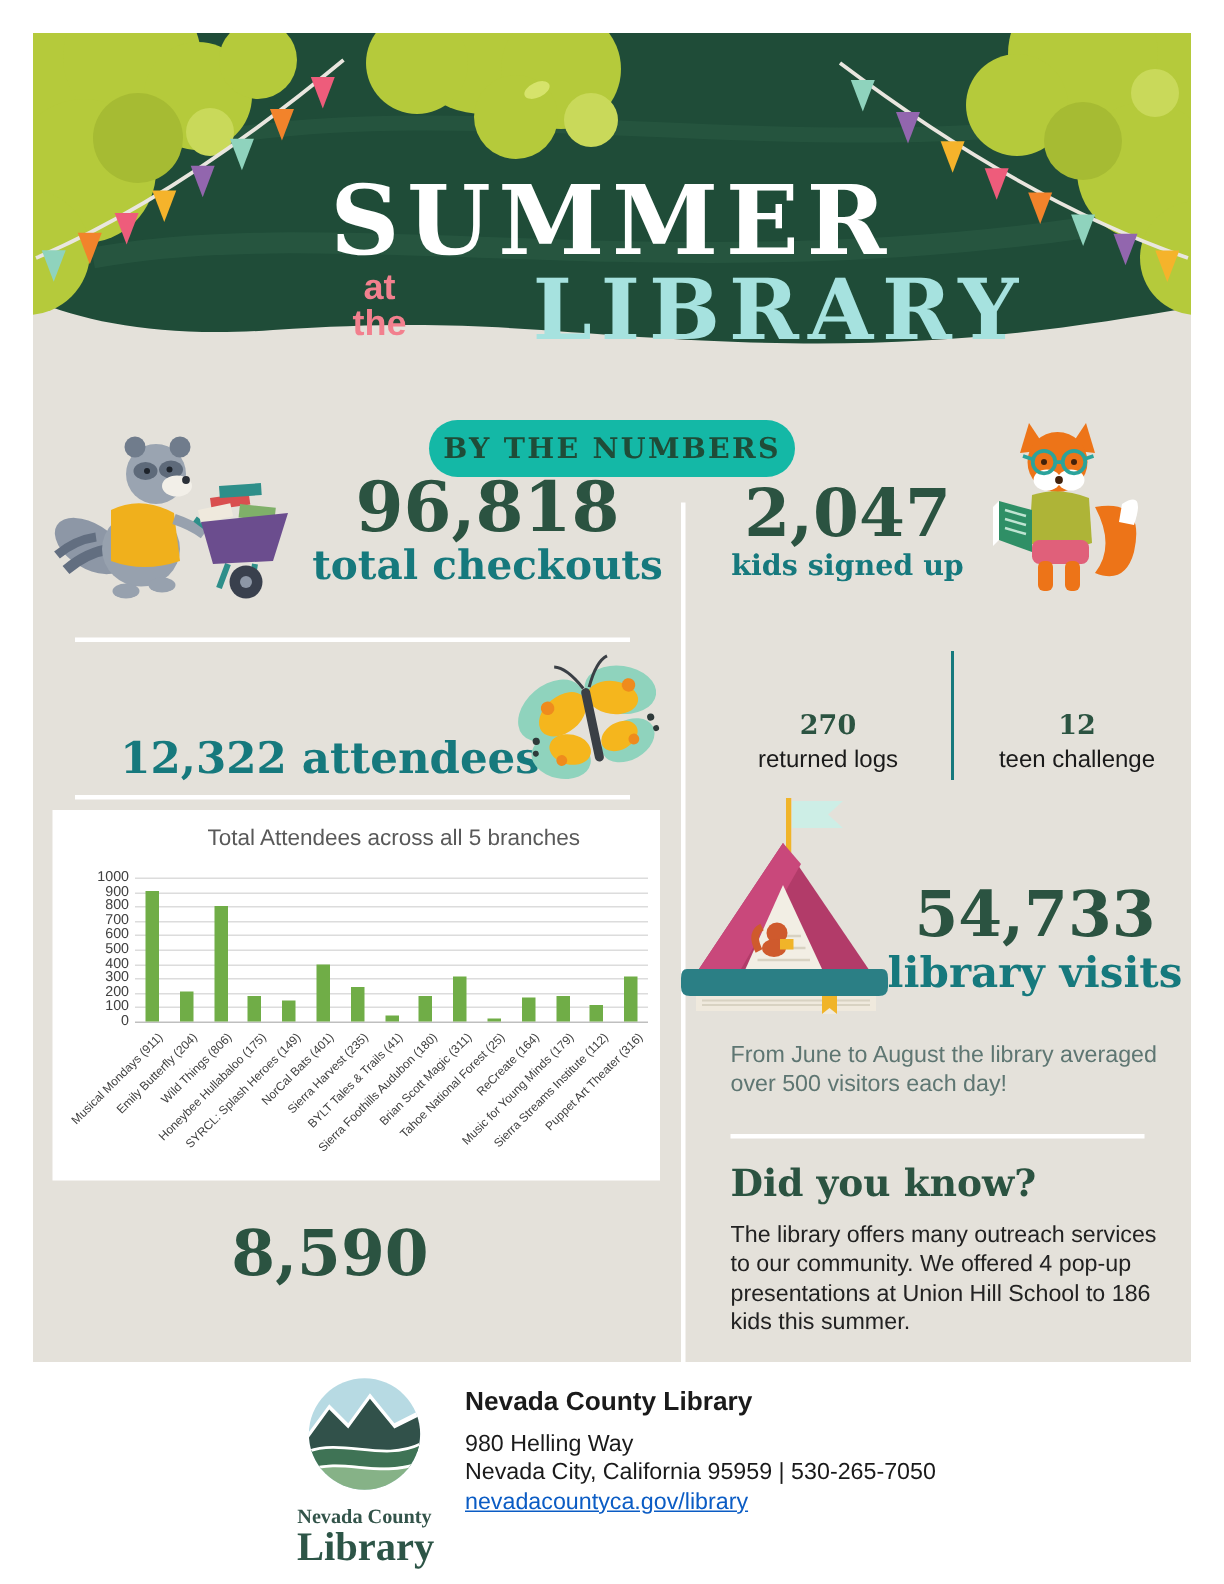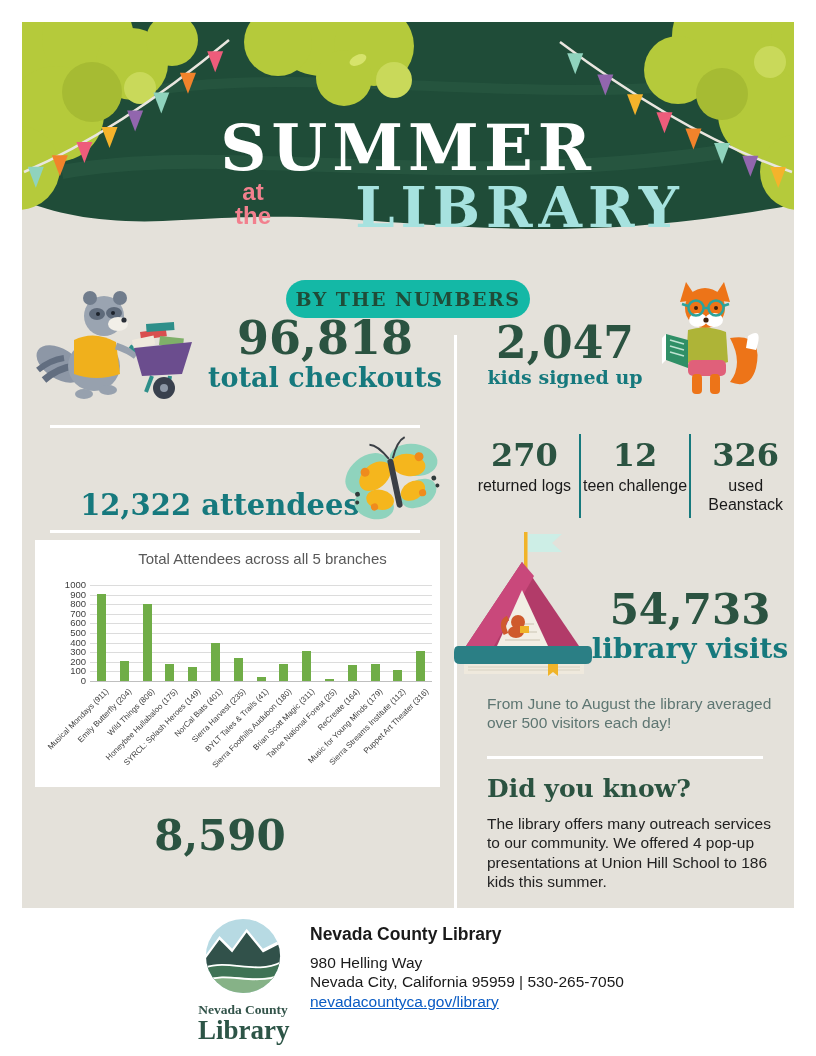--- a/index.html
+++ b/index.html
@@ -43,7 +43,7 @@
 
   .substats { position:absolute; left:448px; top:412px; width:330px; display:flex; }
   .substat { flex:1; text-align:center; padding:4px 2px; }
-  .substat .v { font-size:32px; line-height:1.1; }
+  .substat .v { font-size:18px; line-height:1.1;margin-top:36px; }
   .substat .l { font-size:16px; color:#1a1a1a; line-height:1.15; margin-top:4px; font-family:"Liberation Sans", sans-serif; }
   .substat + .substat { border-left:2px solid #16797d; }
 

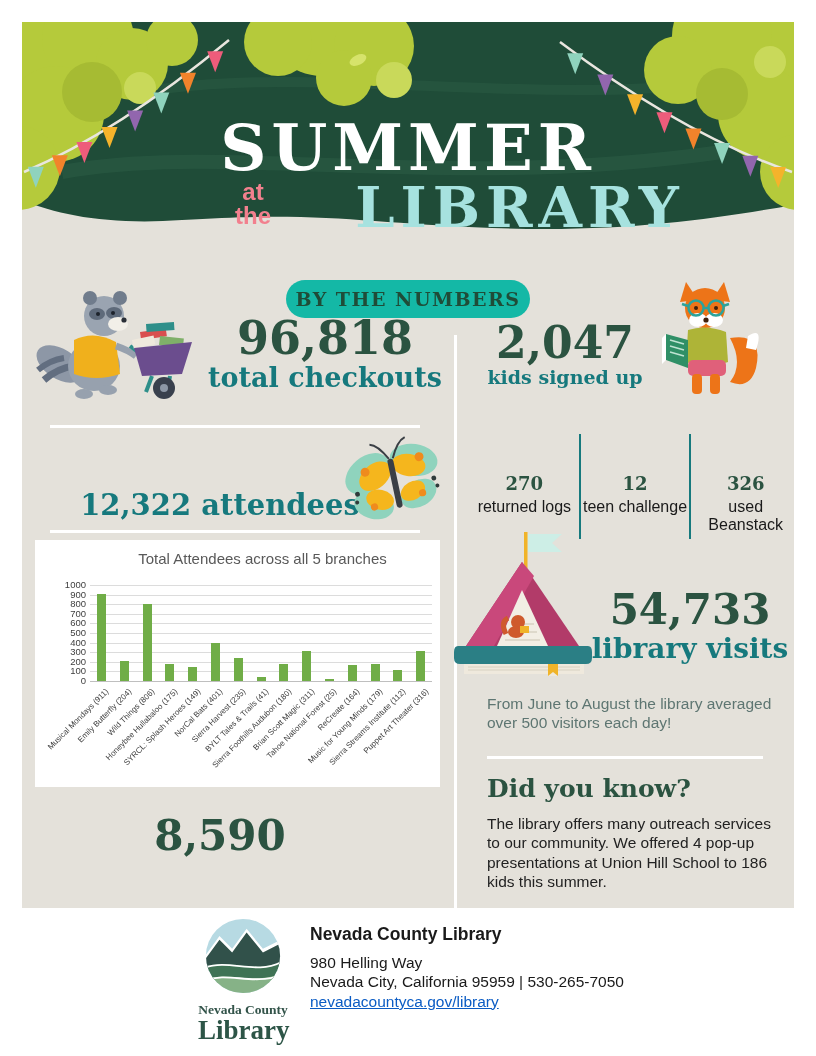--- a/index.html
+++ b/index.html
@@ -248,10 +248,6 @@
       <div class="substat">
         <div class="v num">12</div>
         <div class="l">teen challenge</div>
-      </div>
-      <div class="substat">
-        <div class="v num">326</div>
-        <div class="l">used Beanstack</div>
       </div>
     </div>
 

